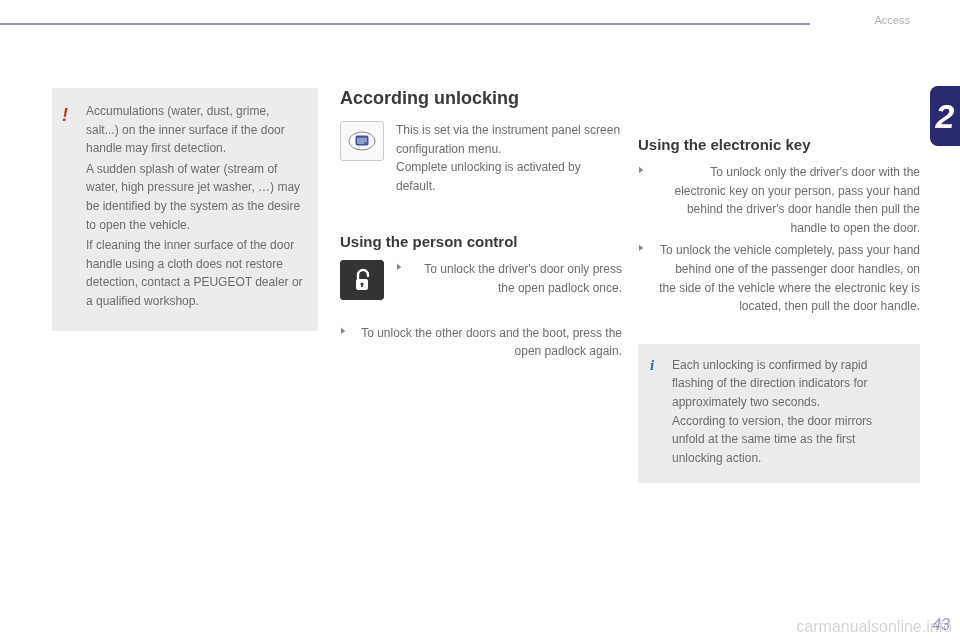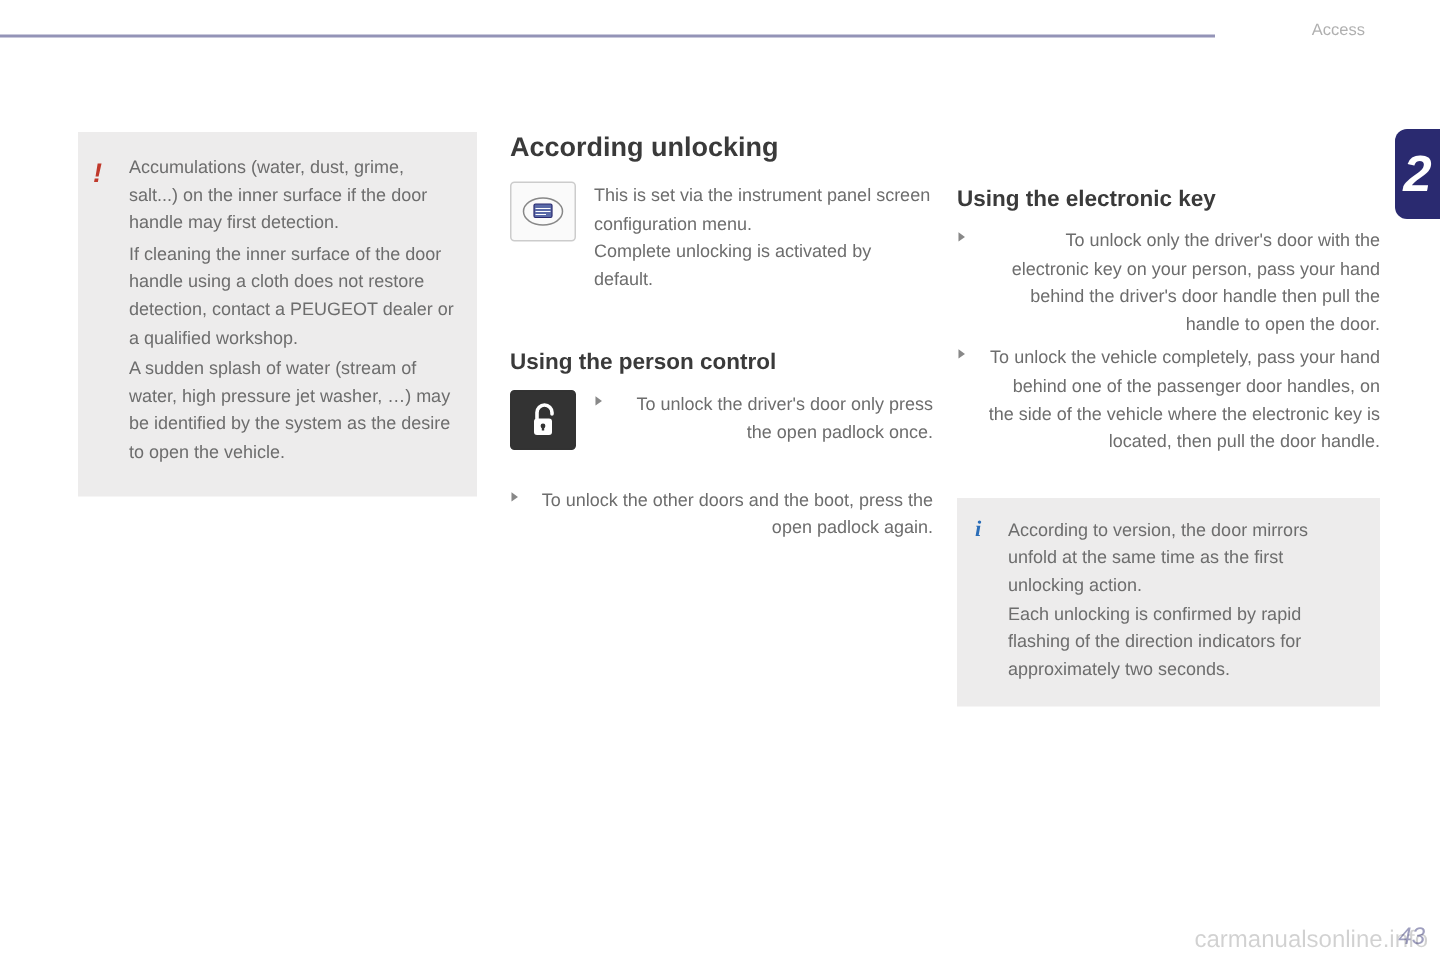--- a/index.html
+++ b/index.html
@@ -26,7 +26,7 @@
 
   h1 { font-size: 18px; font-weight: bold; color: #3a3a3a; margin-bottom: 12px; }
   h2 { font-size: 15px; font-weight: bold; color: #3a3a3a; margin-bottom: 10px; margin-top: 18px; }
-  .col3 h2 { margin-top: 4px; }
+  .col3 h2 { margin-top: 16px; }
 
   .icon-row { display: flex; gap: 12px; margin-bottom: 6px; }
   .icon-row .txt { font-size: 12px; line-height: 1.55; color: #6d6d6d; flex: 1; }

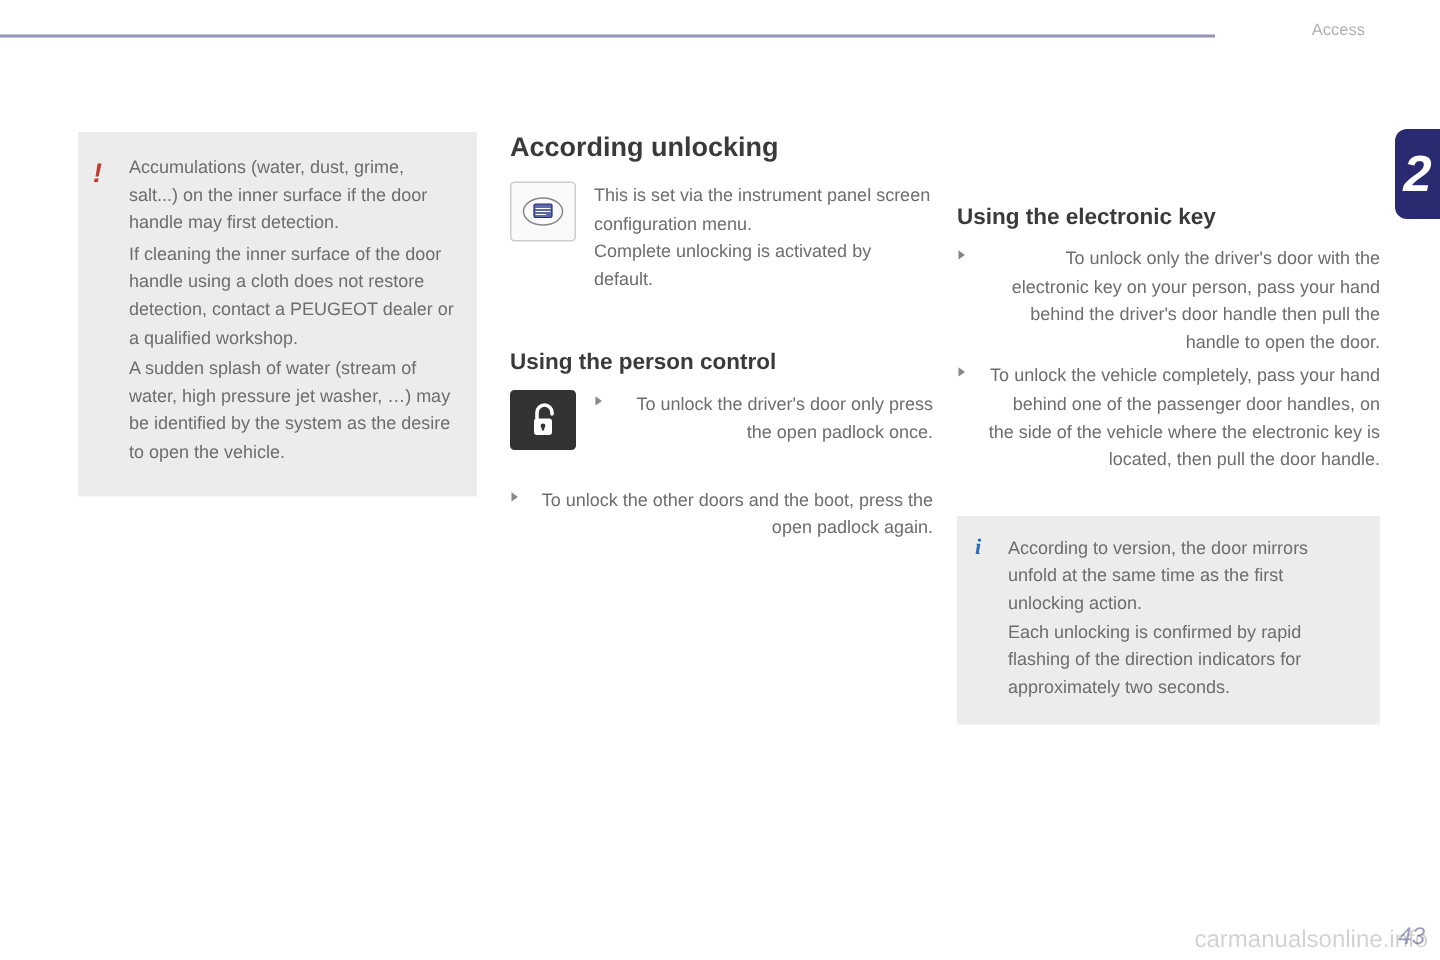--- a/index.html
+++ b/index.html
@@ -57,8 +57,8 @@
     <div class="warning-box">
       <div class="mark">!</div>
       <p>Accumulations (water, dust, grime, salt...) on the inner surface if the door handle may first detection.</p>
+      <p>A sudden splash of water (stream of water, high pressure jet washer, …) may be identified by the system as the desire to open the vehicle.</p>
       <p>If cleaning the inner surface of the door handle using a cloth does not restore detection, contact a PEUGEOT dealer or a qualified workshop.</p>
-      <p>A sudden splash of water (stream of water, high pressure jet washer, …) may be identified by the system as the desire to open the vehicle.</p>
     </div>
   </div>
 

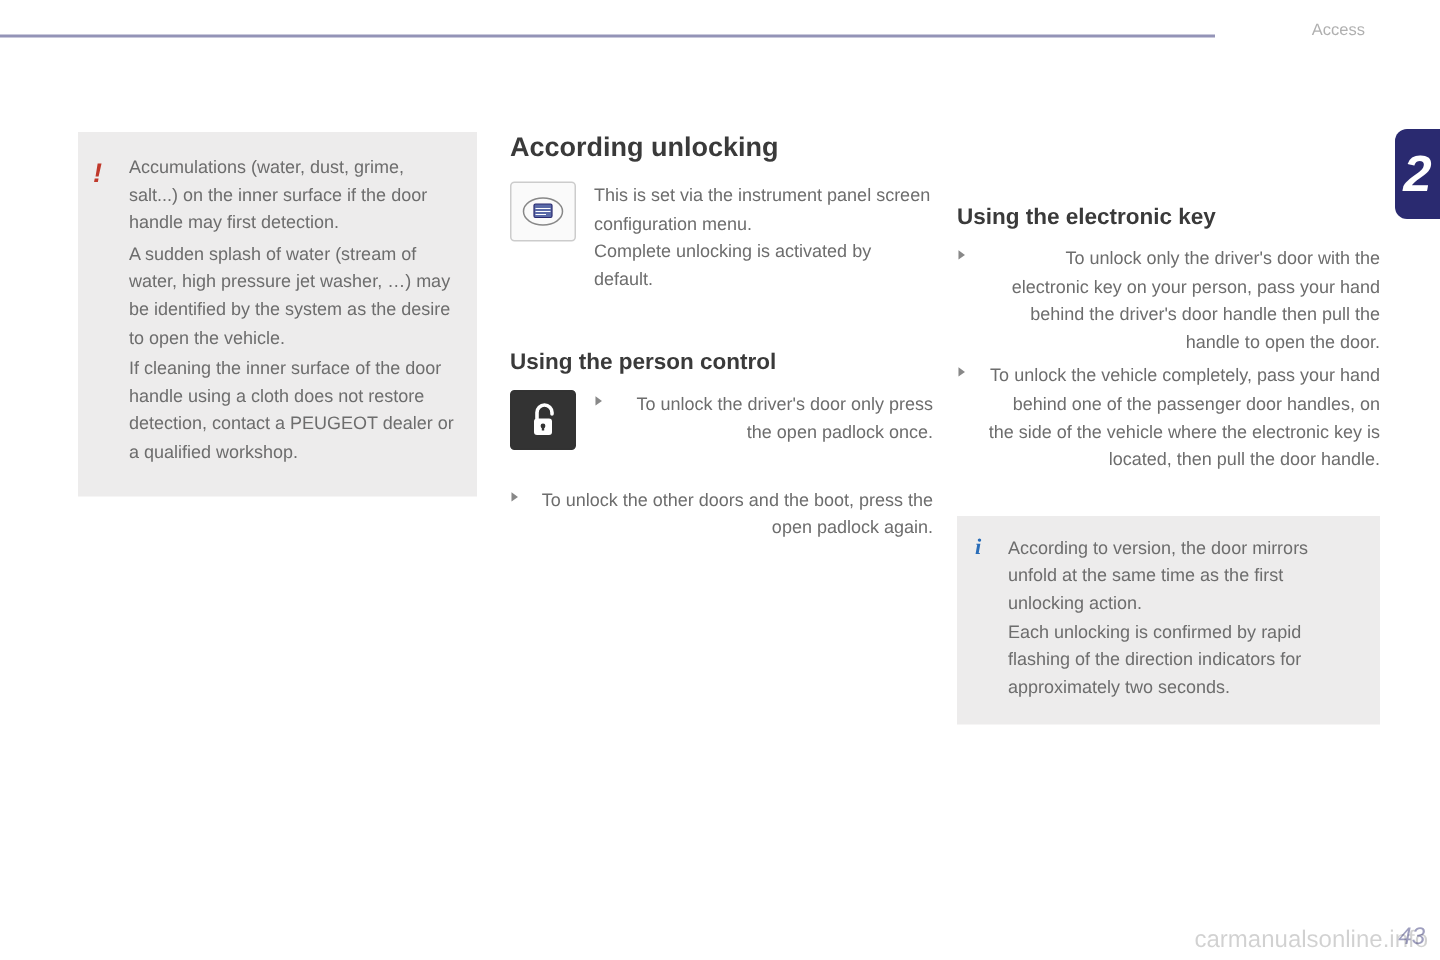--- a/index.html
+++ b/index.html
@@ -117,8 +117,8 @@
 
     <div class="info-box">
       <div class="mark">i</div>
+      <p>Each unlocking is confirmed by rapid flashing of the direction indicators for approximately two seconds.</p>
       <p>According to version, the door mirrors unfold at the same time as the first unlocking action.</p>
-      <p>Each unlocking is confirmed by rapid flashing of the direction indicators for approximately two seconds.</p>
     </div>
   </div>
 

